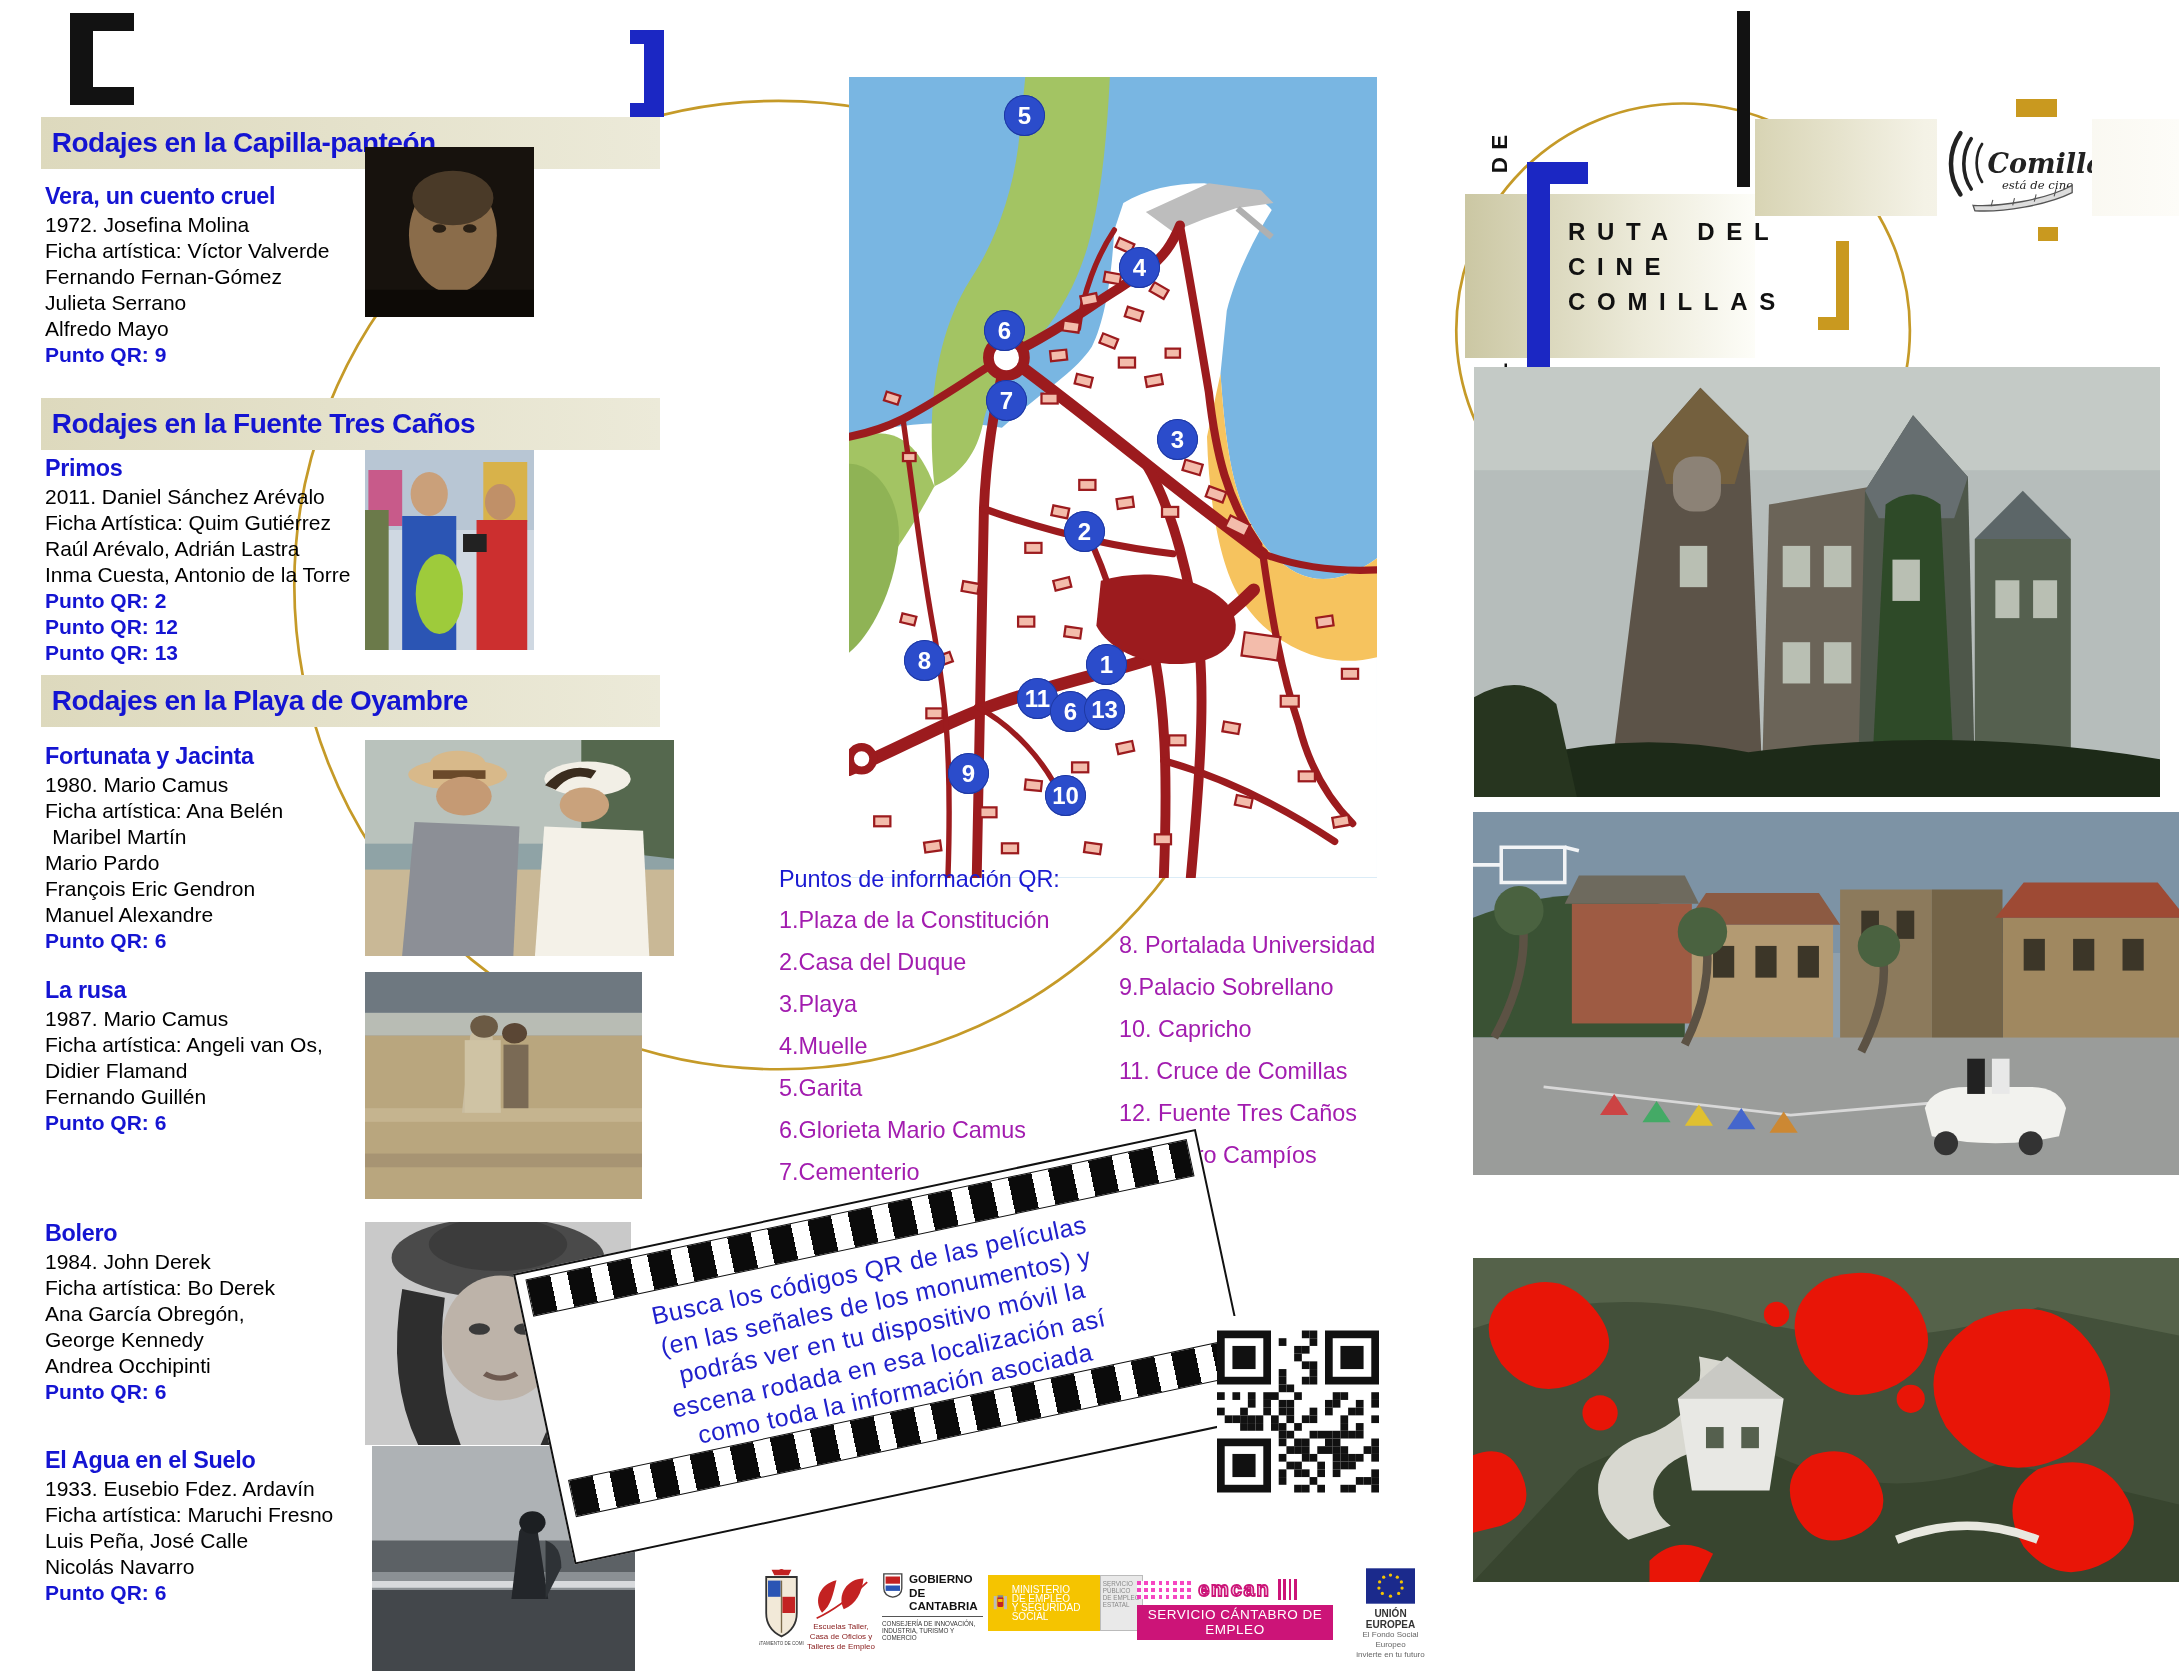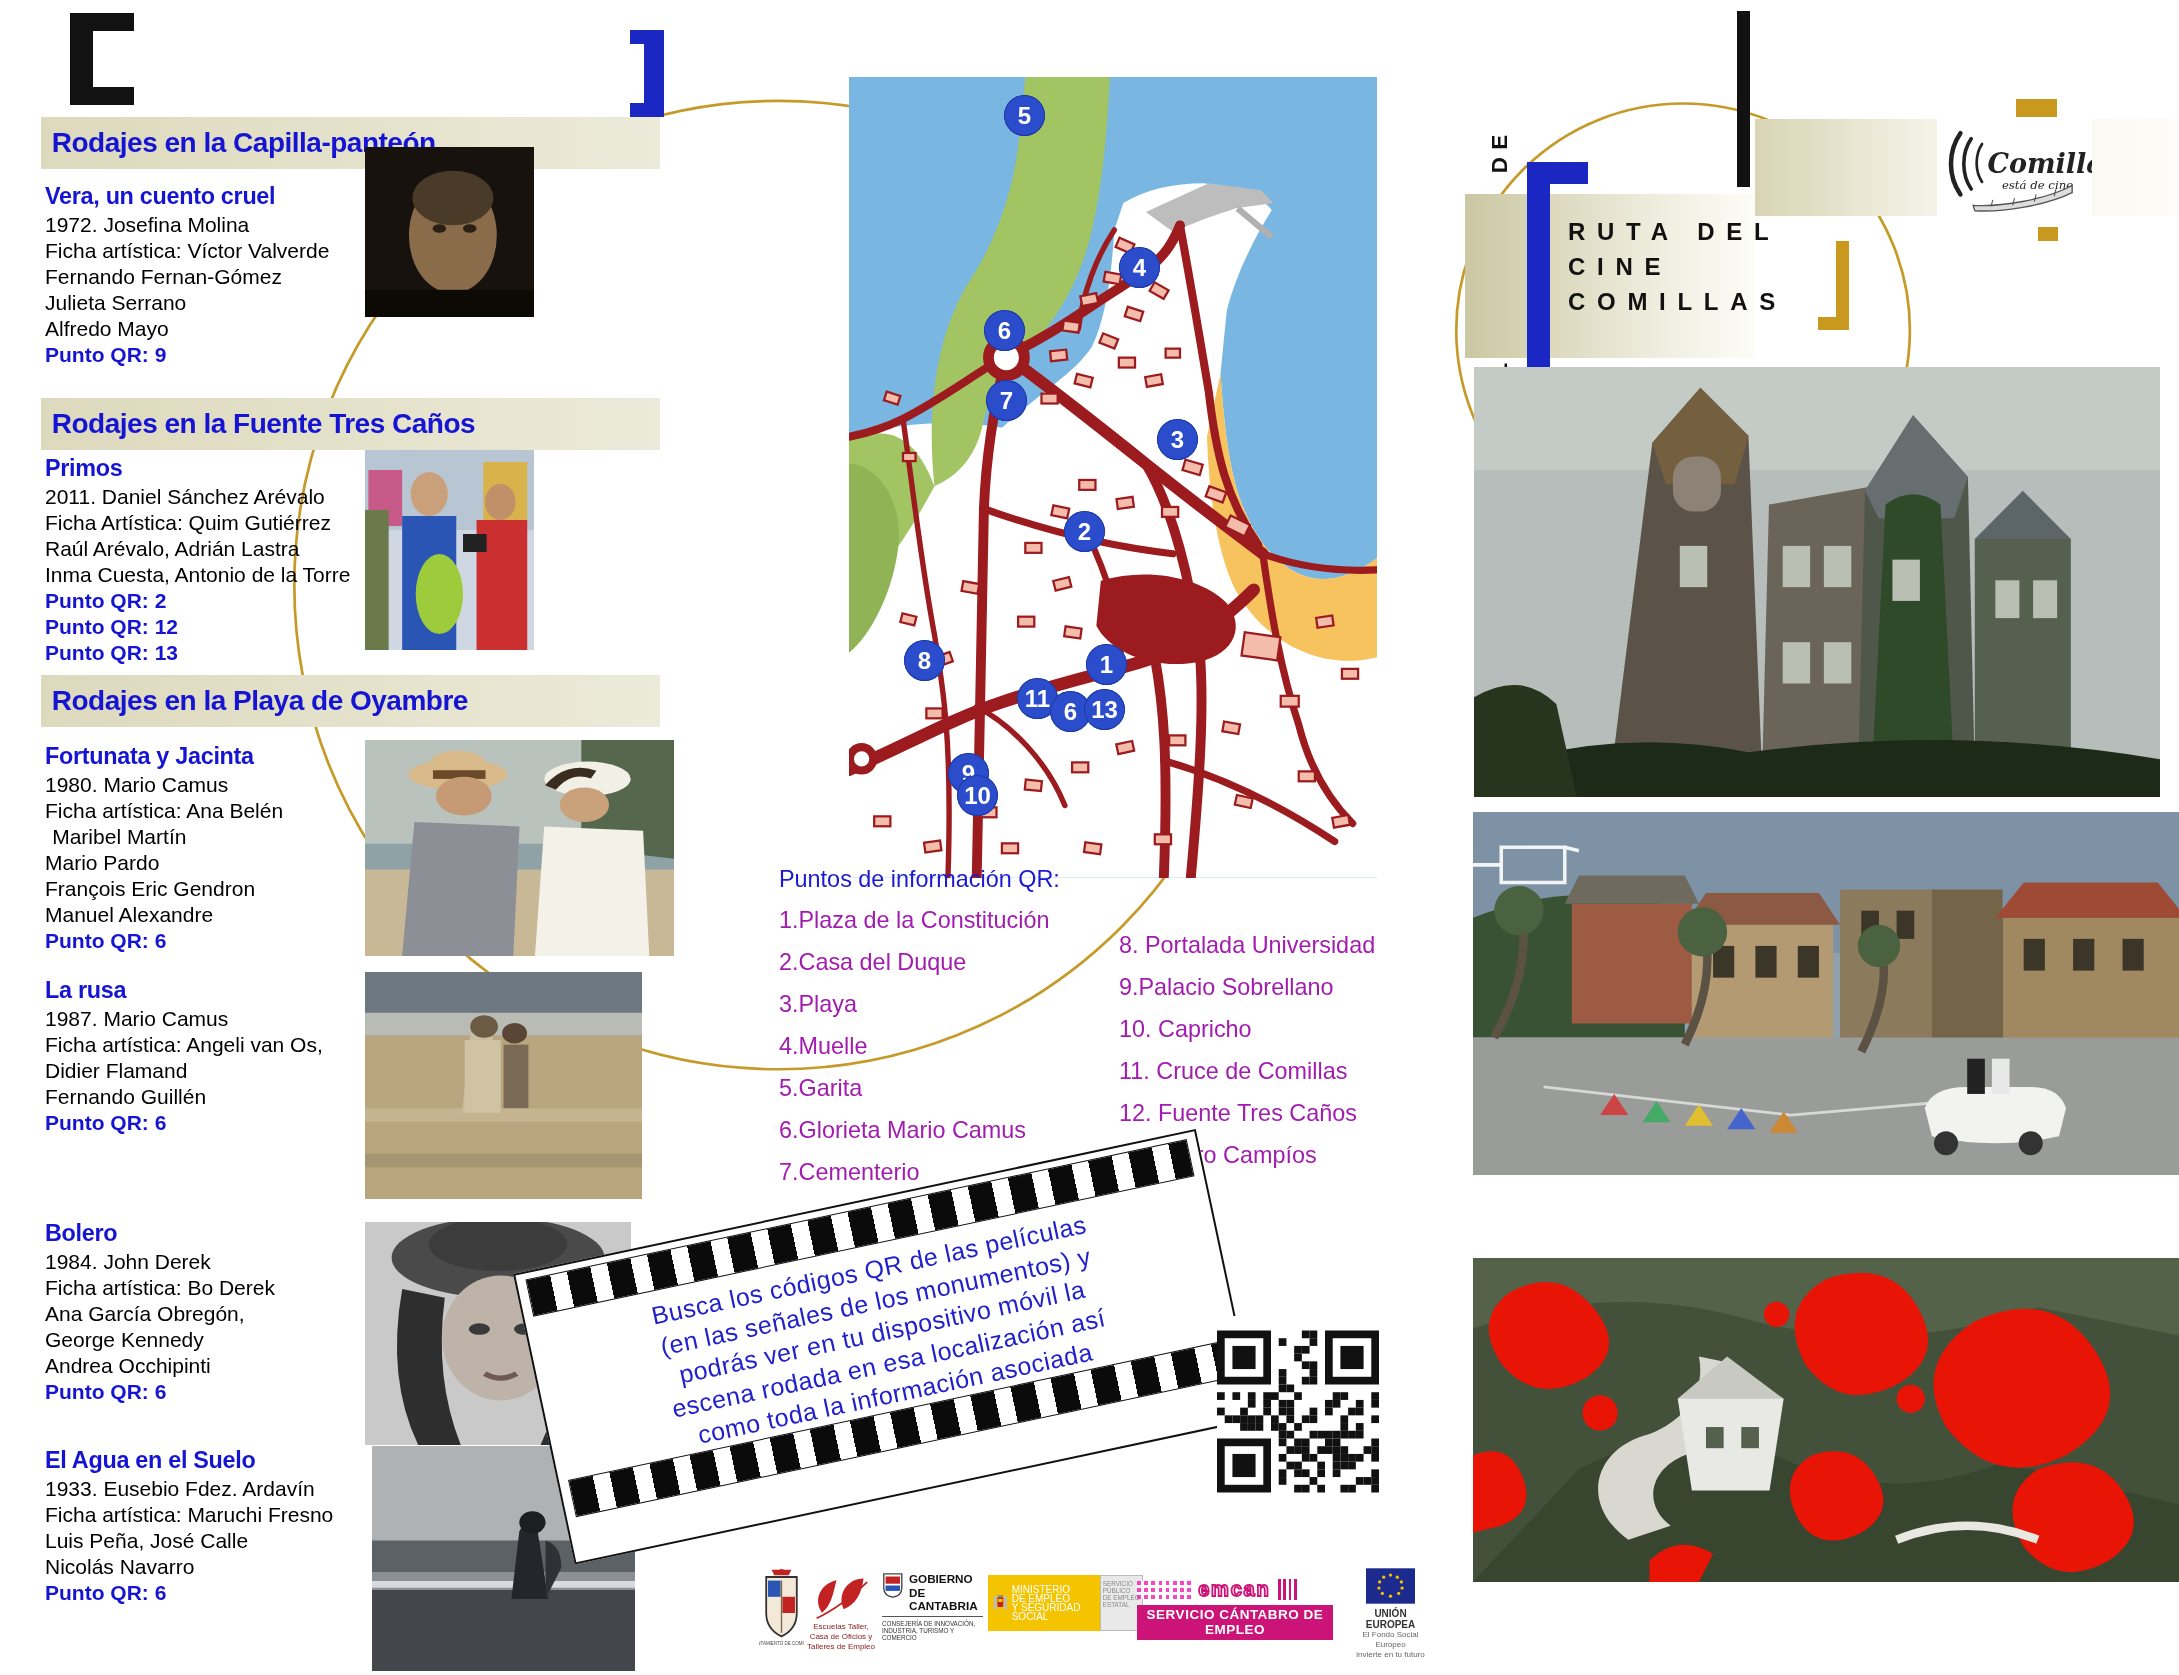--- a/index.html
+++ b/index.html
@@ -351,7 +351,7 @@
   <div class="abs marker" style="left:948px;top:753px">
       <span>9</span>
     </div>
-  <div class="abs marker" style="left:957px;top:775px">
+  <div class="abs marker" style="left:1045px;top:775px">
       <span>10</span>
     </div>
   <div class="abs marker" style="left:1017px;top:678px">

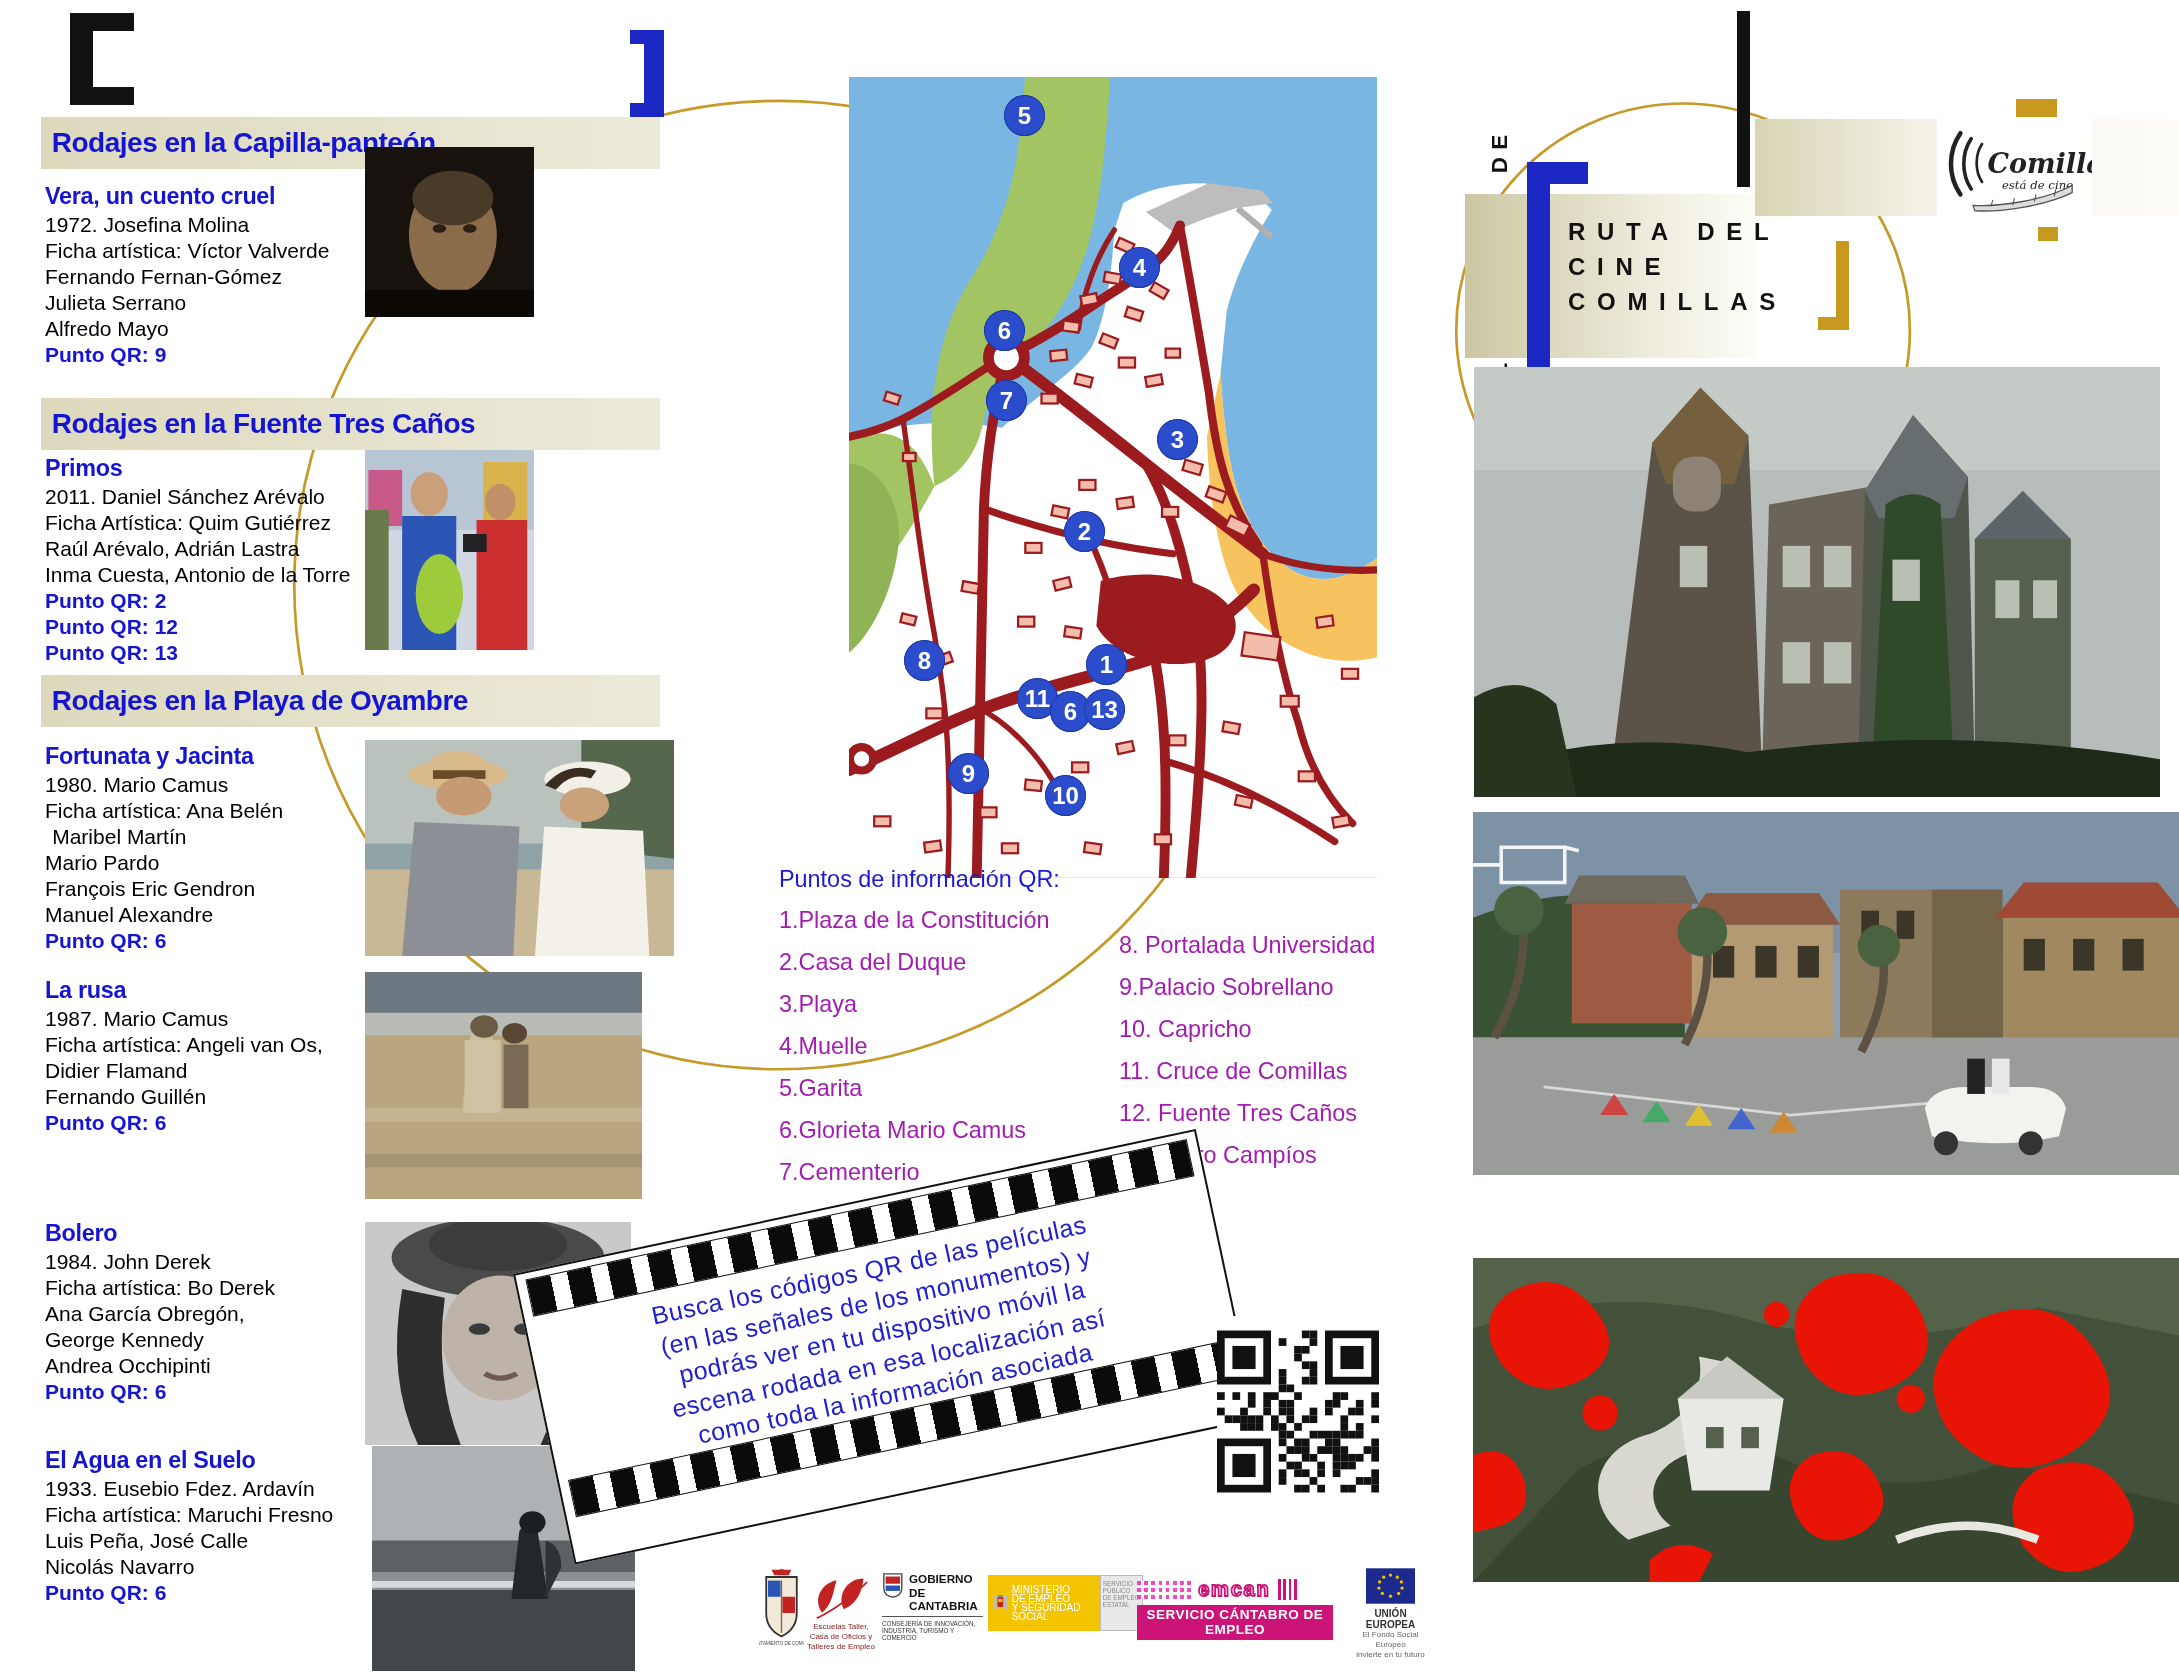--- a/index.html
+++ b/index.html
@@ -606,7 +606,7 @@
       <div style="font-size:20px;font-weight:bold;color:#fff;-webkit-text-stroke:1.8px #cc1478;letter-spacing:1.8px;line-height:23.4px">emcan</div>
       <div style="width:20px;height:21.6px;background:repeating-linear-gradient(90deg,#cc1478 0 2.7px,#fff 2.7px 5.4px)"></div>
     </div>
-    <div style="margin-top:2.7px;background:#cc1478;color:#fff;font-weight:bold;font-size:13.5px;text-align:center;padding:2.7px 3.6px;letter-spacing:0.5px">SERVICIO CÁNTABRO DE EMPLEO</div>
+    <div style="margin-top:2.7px;background:#cc1478;color:#fff;font-weight:normal;font-size:13.5px;text-align:center;padding:2.7px 3.6px;letter-spacing:0.5px">SERVICIO CÁNTABRO DE EMPLEO</div>
   </div>
 
   <div class="abs" style="left:1350px;top:1568px;width:81px;height:83px;text-align:center">

